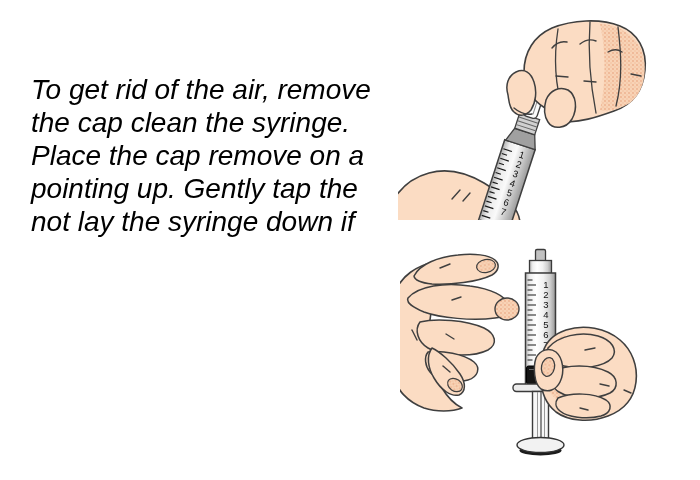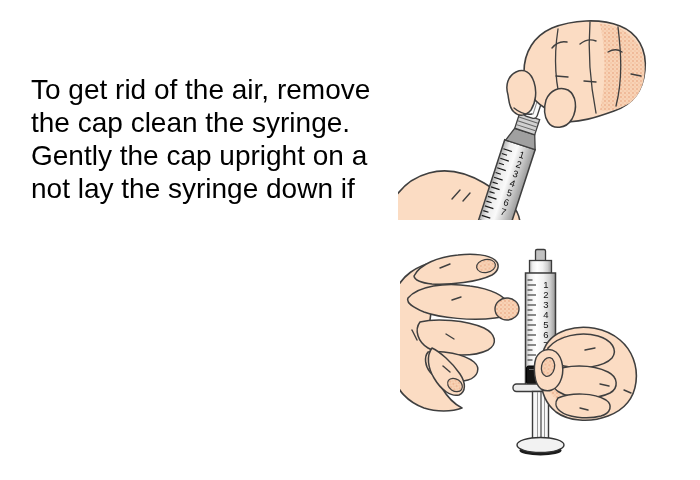--- a/index.html
+++ b/index.html
@@ -6,7 +6,7 @@
   .page{position:relative;width:700px;height:480px;background:#ffffff;overflow:hidden;
         font-family:"Liberation Sans",sans-serif;}
   .text-block{position:absolute;left:31px;top:73px;color:#000;font-size:28px;line-height:33px;}
-  .line{white-space:pre;}
+  .line{white-space:pre;font-style:italic;}
   svg{position:absolute;}
   .num{font-family:"Liberation Sans",sans-serif;font-size:9.5px;fill:#111;text-anchor:middle;}
   .outl{stroke:#3F3F3F;stroke-linejoin:round;stroke-linecap:round;}

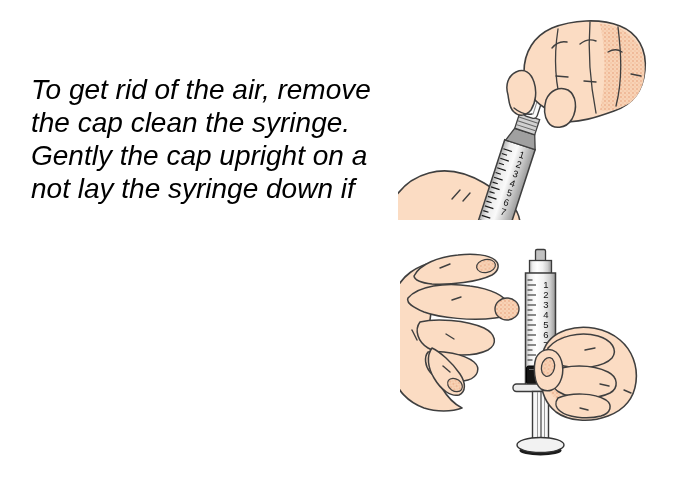--- a/index.html
+++ b/index.html
@@ -23,7 +23,7 @@
   <div class="text-block">
     <div class="line">To get rid of the air, remove</div>
     <div class="line">the cap clean the syringe.</div>
-    <div class="line">Gently the cap upright on a</div>
+    <div class="line">Place the cap remove on a</div>
     <div class="line">not lay the syringe down if</div>
   </div>
 

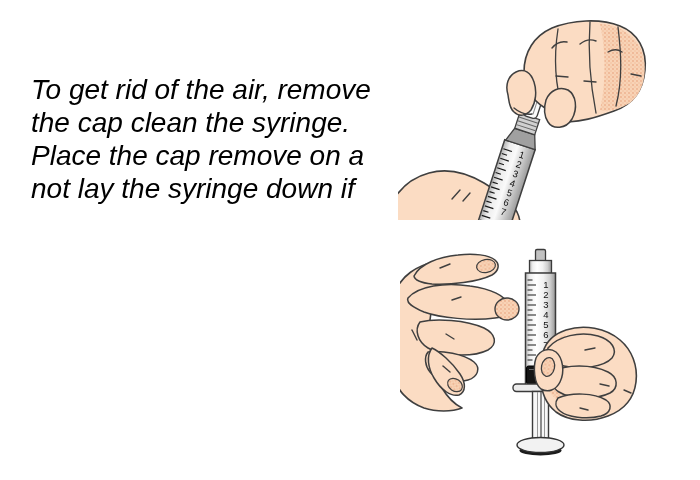--- a/index.html
+++ b/index.html
@@ -24,6 +24,7 @@
     <div class="line">To get rid of the air, remove</div>
     <div class="line">the cap clean the syringe.</div>
     <div class="line">Place the cap remove on a</div>
+    <div class="line">pointing up. Gently tap the</div>
     <div class="line">not lay the syringe down if</div>
   </div>
 

